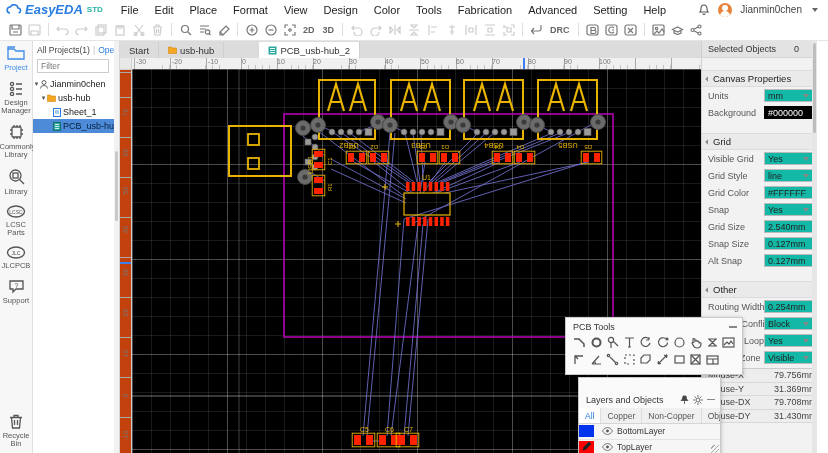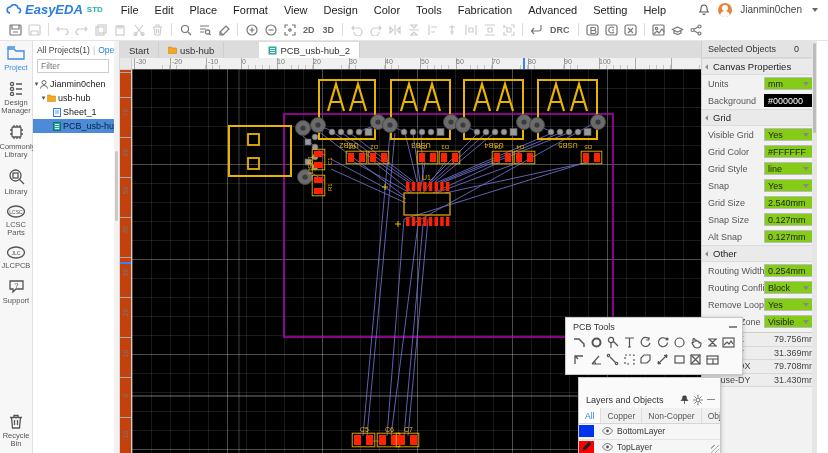--- a/index.html
+++ b/index.html
@@ -77,7 +77,7 @@
   .rpanel{width:116px;background:#f2f2f2;border-left:1px solid #d0d0d0;font-size:9px;color:#555;position:relative;box-sizing:border-box;}
   .rp-head{height:16px;background:#e3e3e3;border-bottom:1px solid #d5d5d5;display:flex;align-items:center;padding:0 6px;color:#333;}
   .rp-head b{font-weight:normal;margin-left:18px;}
-  .sect{height:15px;background:#eaeaea;border-top:1px solid #dcdcdc;border-bottom:1px solid #dcdcdc;display:flex;align-items:center;padding:0 4px;color:#222;font-size:9.5px;}
+  .sect{height:15px;background:#eaeaea;border-top:1px solid #dcdcdc;border-bottom:1px solid #dcdcdc;display:flex;align-items:center;padding:0 4px;color:#222;font-size:9.5px;margin-top:12px;}
   .sect .tri{width:0;height:0;border-top:4px solid #888;border-right:4px solid transparent;margin-right:3px;transform:rotate(-45deg);}
   .prow{display:flex;align-items:center;height:17px;padding:0 4px 0 6px;}
   .prow .pl{flex:1;white-space:nowrap;overflow:hidden;}

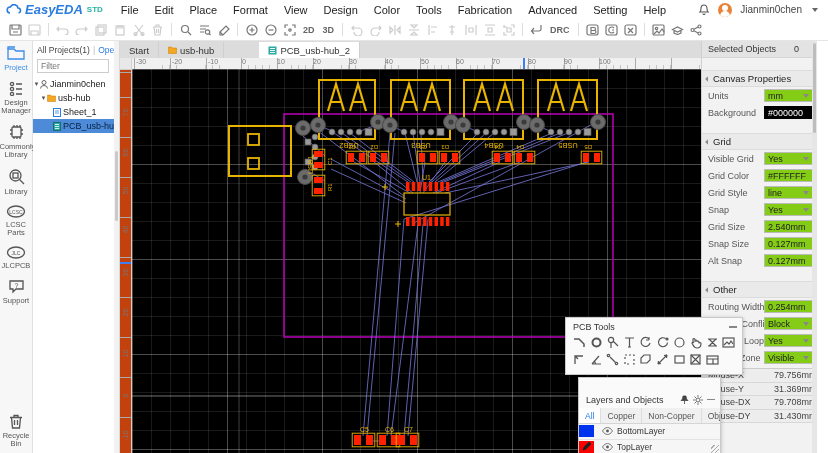--- a/index.html
+++ b/index.html
@@ -81,7 +81,7 @@
   .sect .tri{width:0;height:0;border-top:4px solid #888;border-right:4px solid transparent;margin-right:3px;transform:rotate(-45deg);}
   .prow{display:flex;align-items:center;height:17px;padding:0 4px 0 6px;}
   .prow .pl{flex:1;white-space:nowrap;overflow:hidden;}
-  .ctl{width:49px;height:13px;background:#84cc16;border:1px solid #bbb;display:flex;align-items:center;padding:0 3px;box-sizing:border-box;color:#222;flex:none;}
+  .ctl{width:49px;height:13px;background:#14b8a6;border:1px solid #bbb;display:flex;align-items:center;padding:0 3px;box-sizing:border-box;color:#222;flex:none;}
   .ctl.sel{justify-content:space-between;}
   .cv{width:0;height:0;border-left:3px solid transparent;border-right:3px solid transparent;border-top:4px solid #888;}
   .ctl.black{background:#000;color:#fff;border-color:#000;}

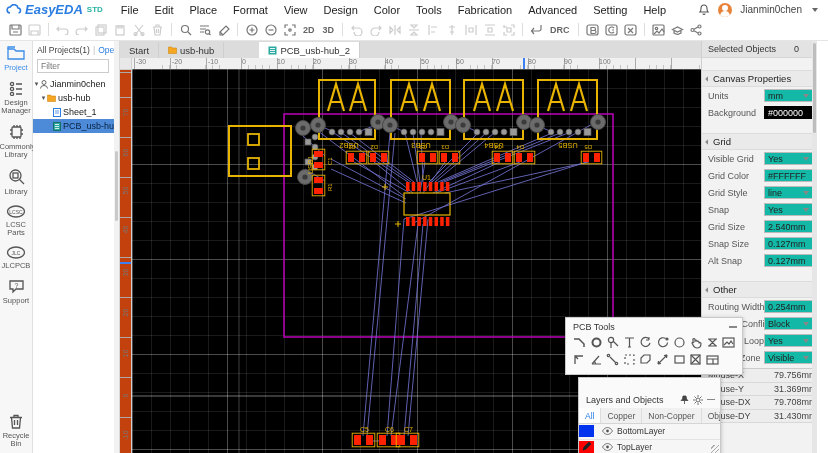--- a/index.html
+++ b/index.html
@@ -713,16 +713,16 @@
         </div>
       </div>
     <div class="prow">
-        <span class="pl">Grid Color</span>
-      <div class="ctl">
-          <span>#FFFFFF</span>
-        </div>
-      </div>
-    <div class="prow">
         <span class="pl">Grid Style</span>
       <div class="ctl sel">
           <span>line</span>
           <i class="cv"></i>
+        </div>
+      </div>
+    <div class="prow">
+        <span class="pl">Grid Color</span>
+      <div class="ctl">
+          <span>#FFFFFF</span>
         </div>
       </div>
     <div class="prow">

